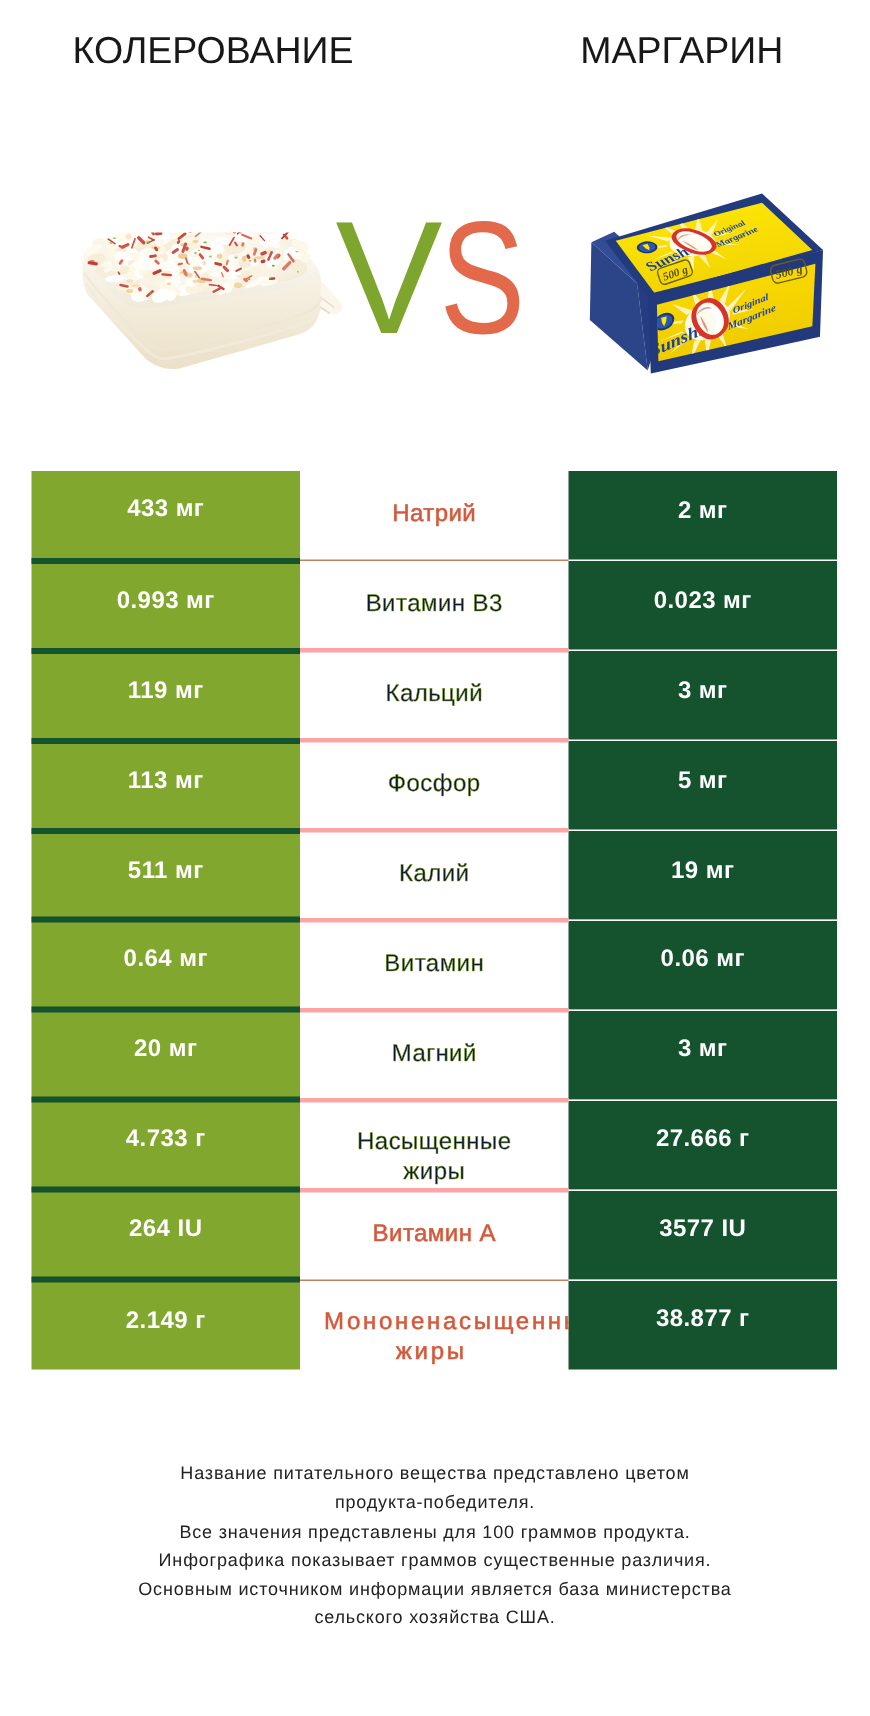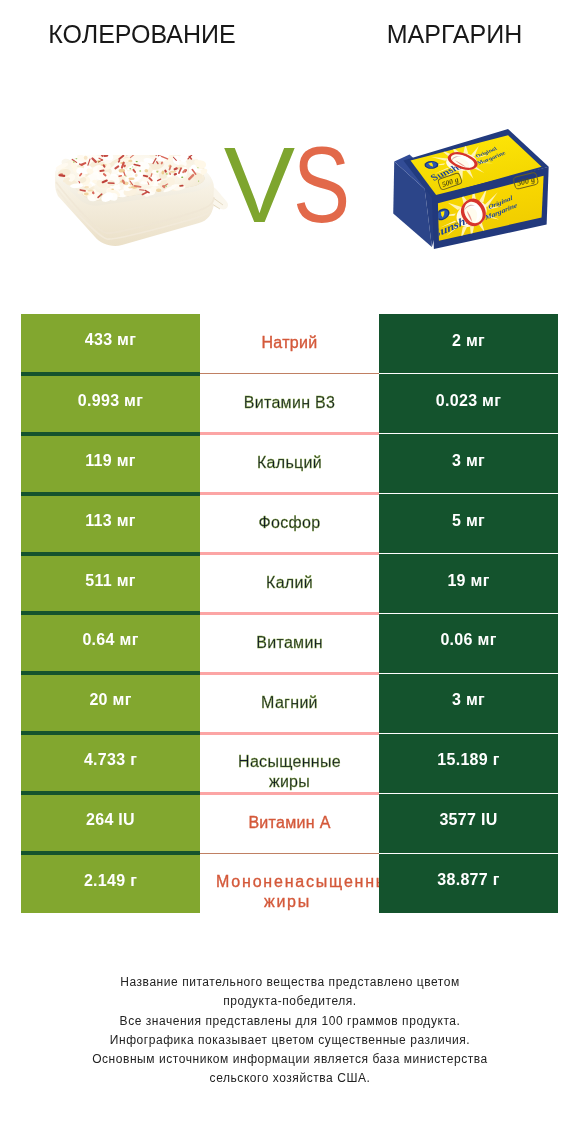--- a/index.html
+++ b/index.html
@@ -513,7 +513,7 @@
         <tr>
           <td class="c-left"><span>4.733 г</span></td>
           <td class="c-mid left"><span class="two">Насыщенные жиры</span></td>
-          <td class="c-right"><span>15.189 г</span></td>
+          <td class="c-right"><span>27.666 г</span></td>
         </tr>
         <tr>
           <td class="c-left"><span>264 IU</span></td>

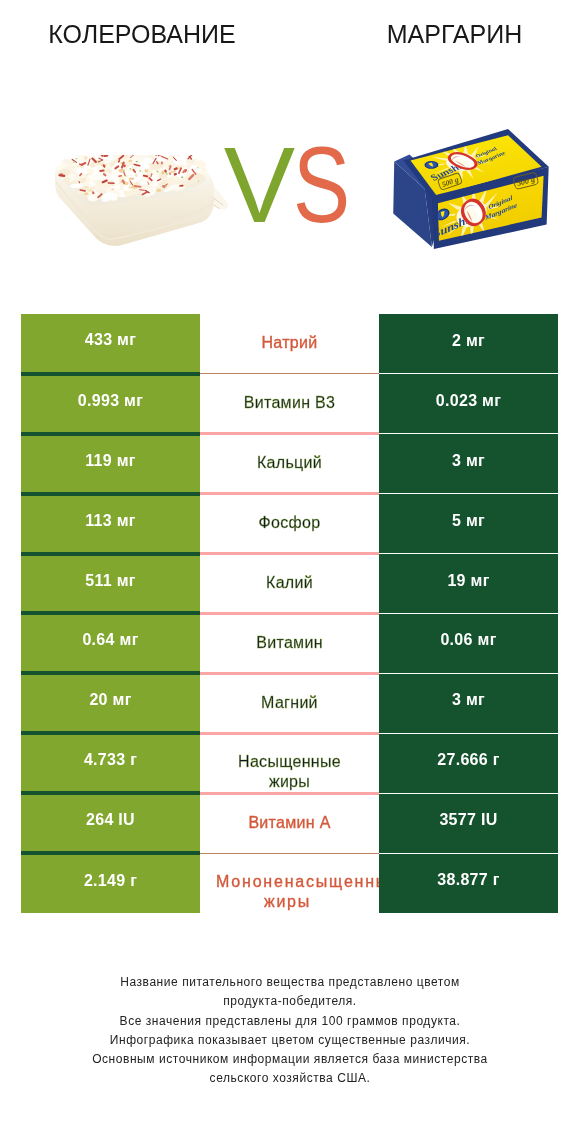--- a/index.html
+++ b/index.html
@@ -533,7 +533,7 @@
     <div>Название питательного вещества представлено цветом</div>
     <div>продукта-победителя.</div>
     <div>Все значения представлены для 100 граммов продукта.</div>
-    <div>Инфографика показывает цветом существенные различия.</div>
+    <div>Инфографика показывает граммов существенные различия.</div>
     <div>Основным источником информации является база министерства</div>
     <div>сельского хозяйства США.</div>
   </div>

